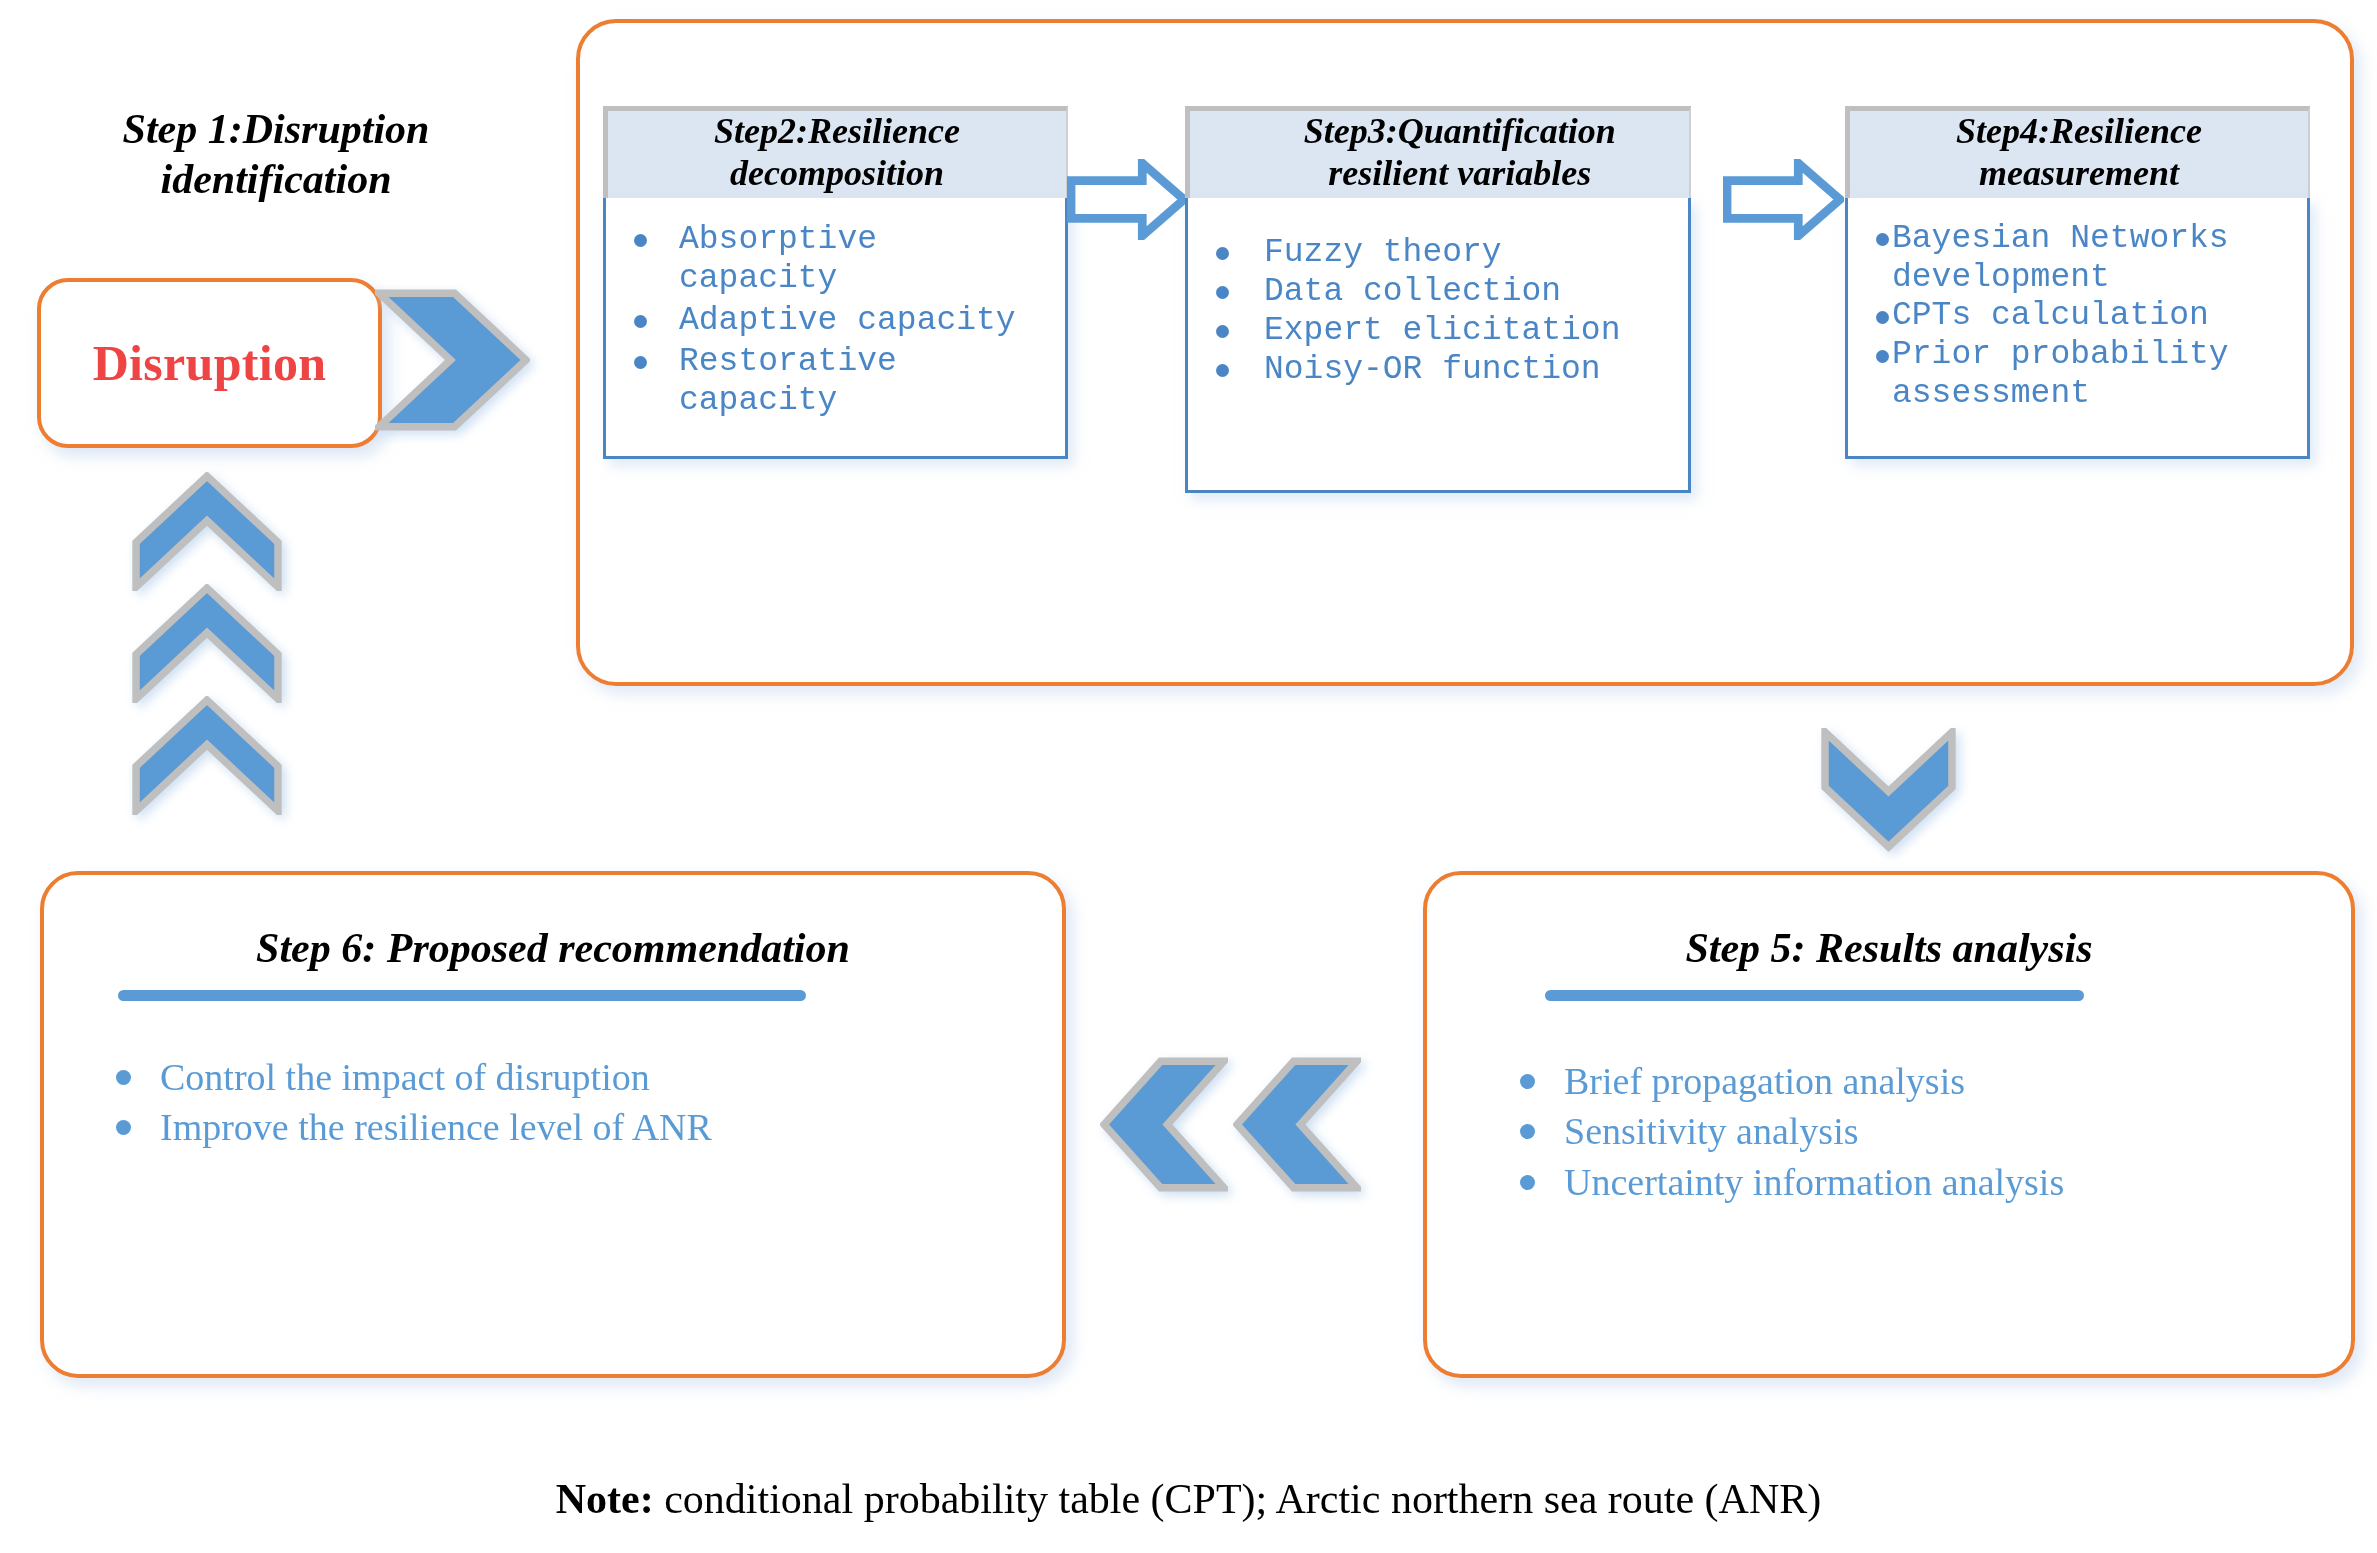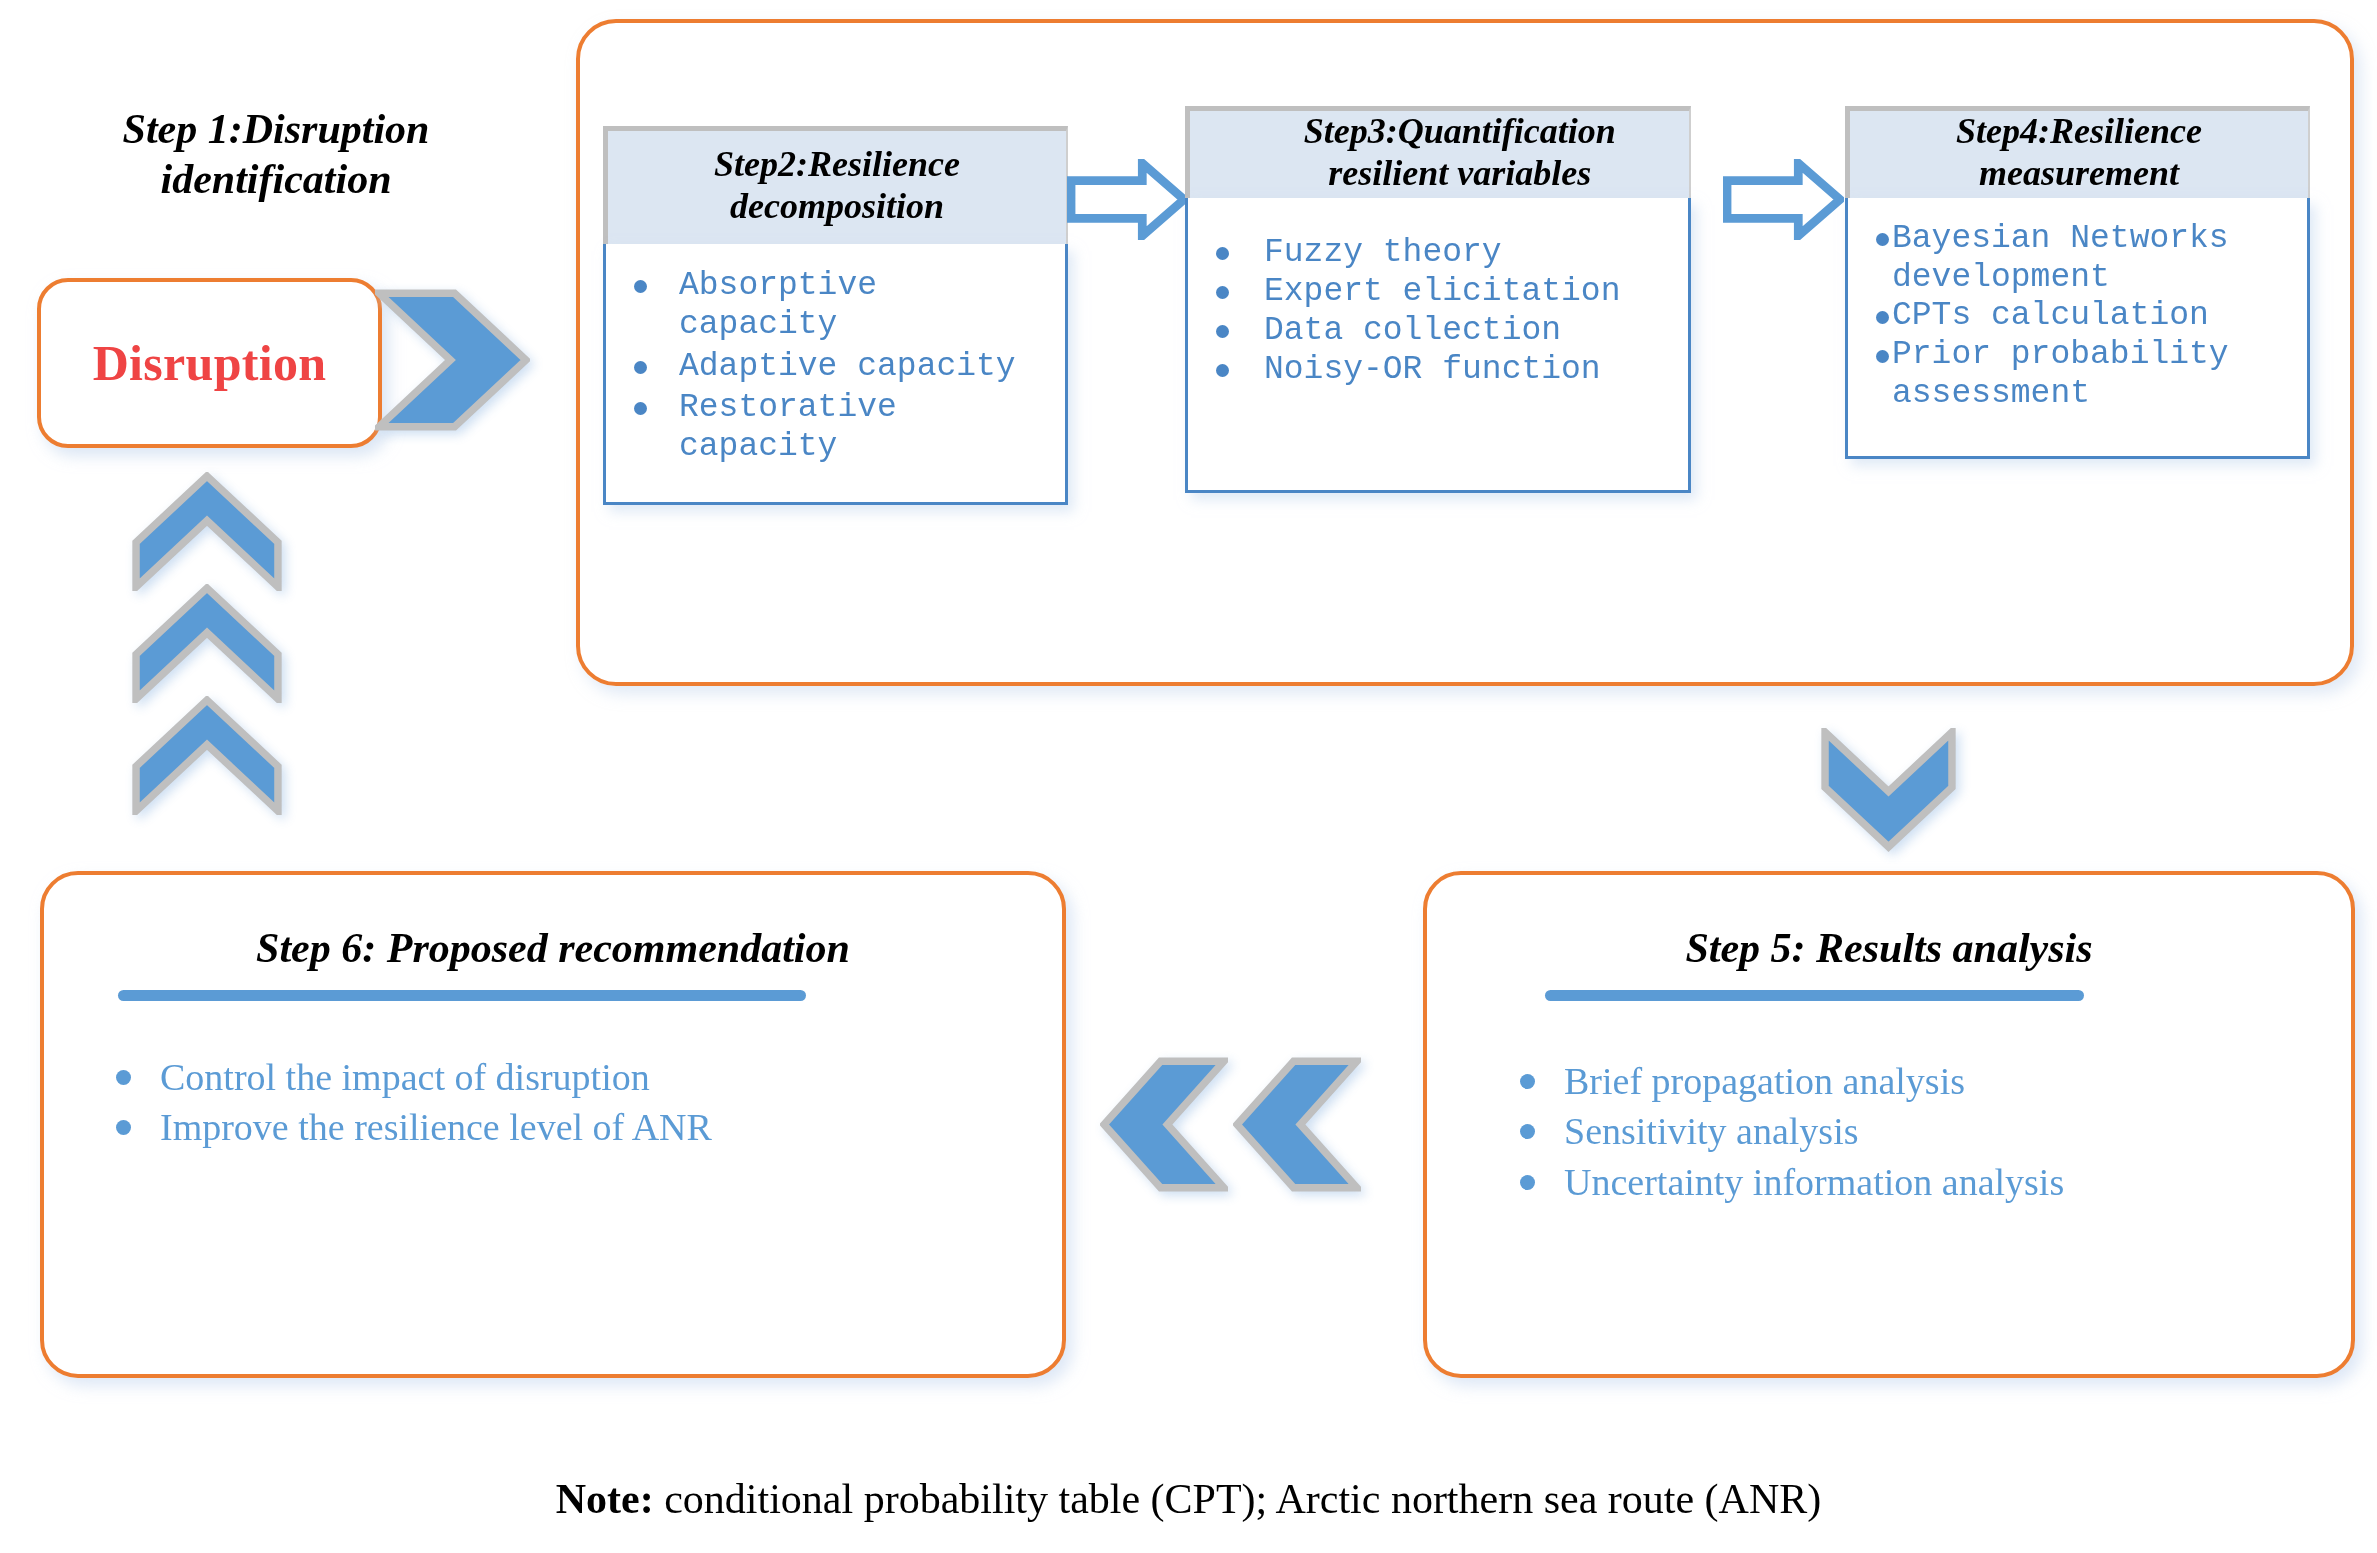--- a/index.html
+++ b/index.html
@@ -83,7 +83,7 @@
   }
 
   #card-step2{left:603px;top:106px;width:465px;}
-  #card-step2 .step-head{height:118px;font-size:36px;margin-top:20px;}
+  #card-step2 .step-head{height:92px;font-size:36px;}
   #card-step2 .step-body{height:261px;padding:23px 10.8px 0 0;}
 
   #card-step3{left:1185px;top:106px;width:506px;}

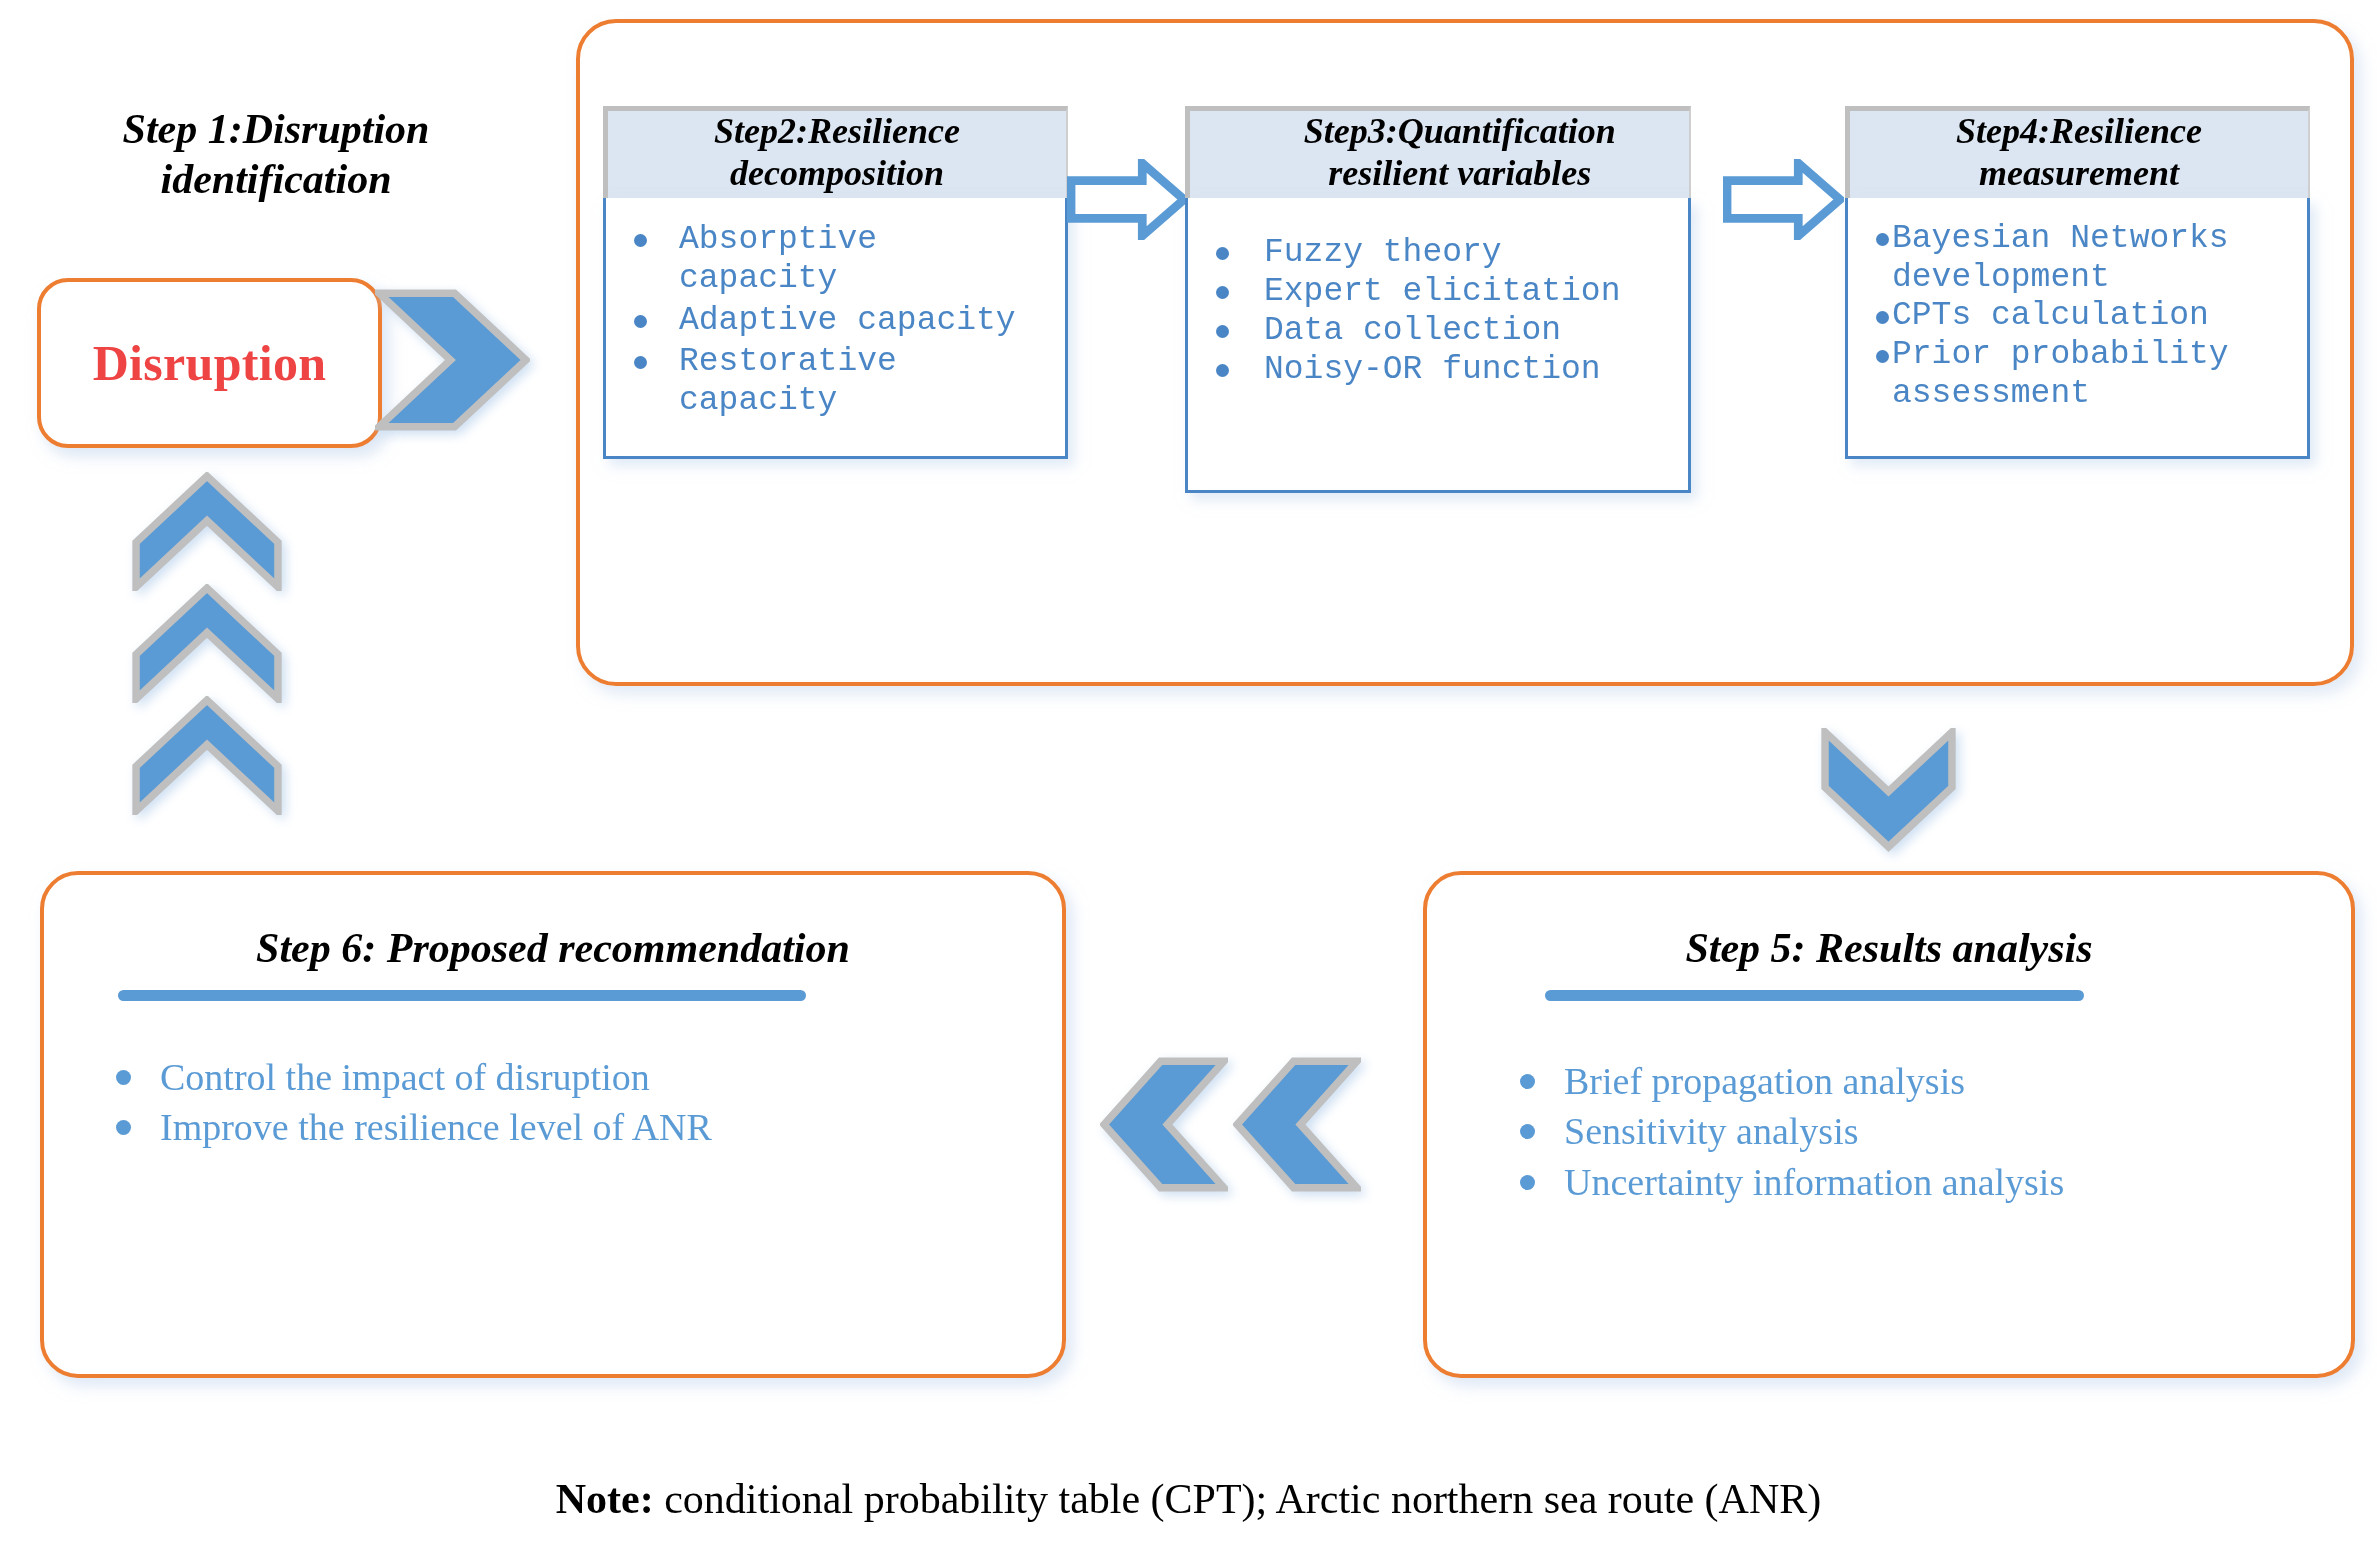--- a/index.html
+++ b/index.html
@@ -212,8 +212,8 @@
     <div class="step-body">
       <ul>
         <li><span class="bullet"></span><span>Fuzzy theory</span></li>
+        <li><span class="bullet"></span><span>Data collection</span></li>
         <li><span class="bullet"></span><span>Expert elicitation</span></li>
-        <li><span class="bullet"></span><span>Data collection</span></li>
         <li><span class="bullet"></span><span>Noisy-OR function</span></li>
       </ul>
     </div>

